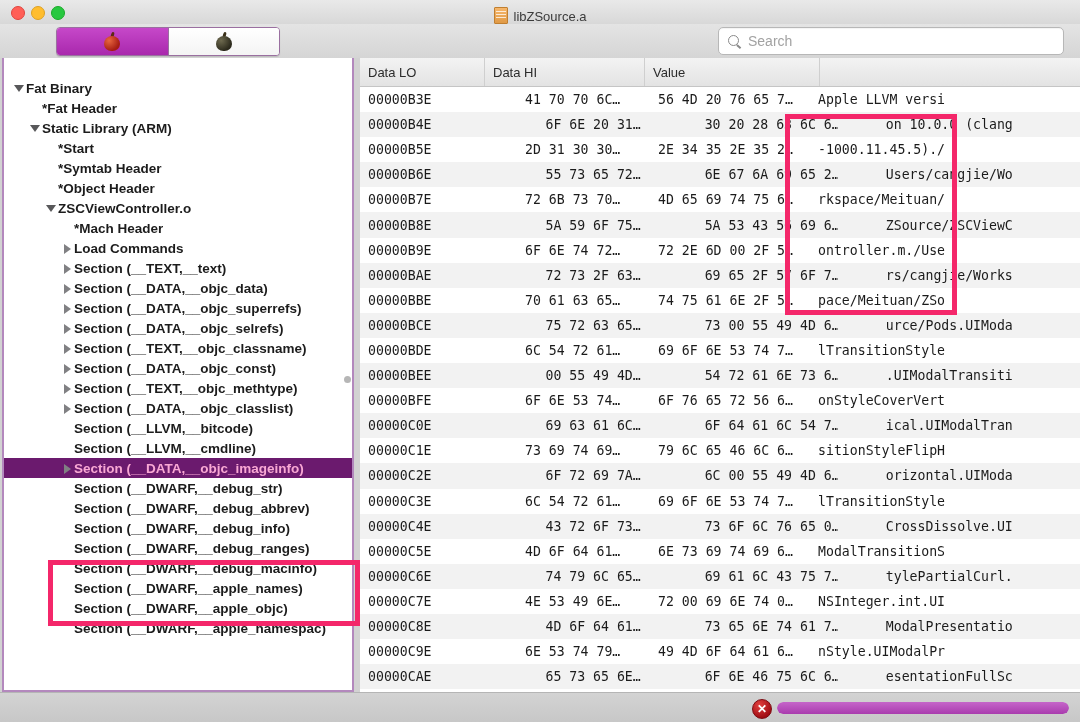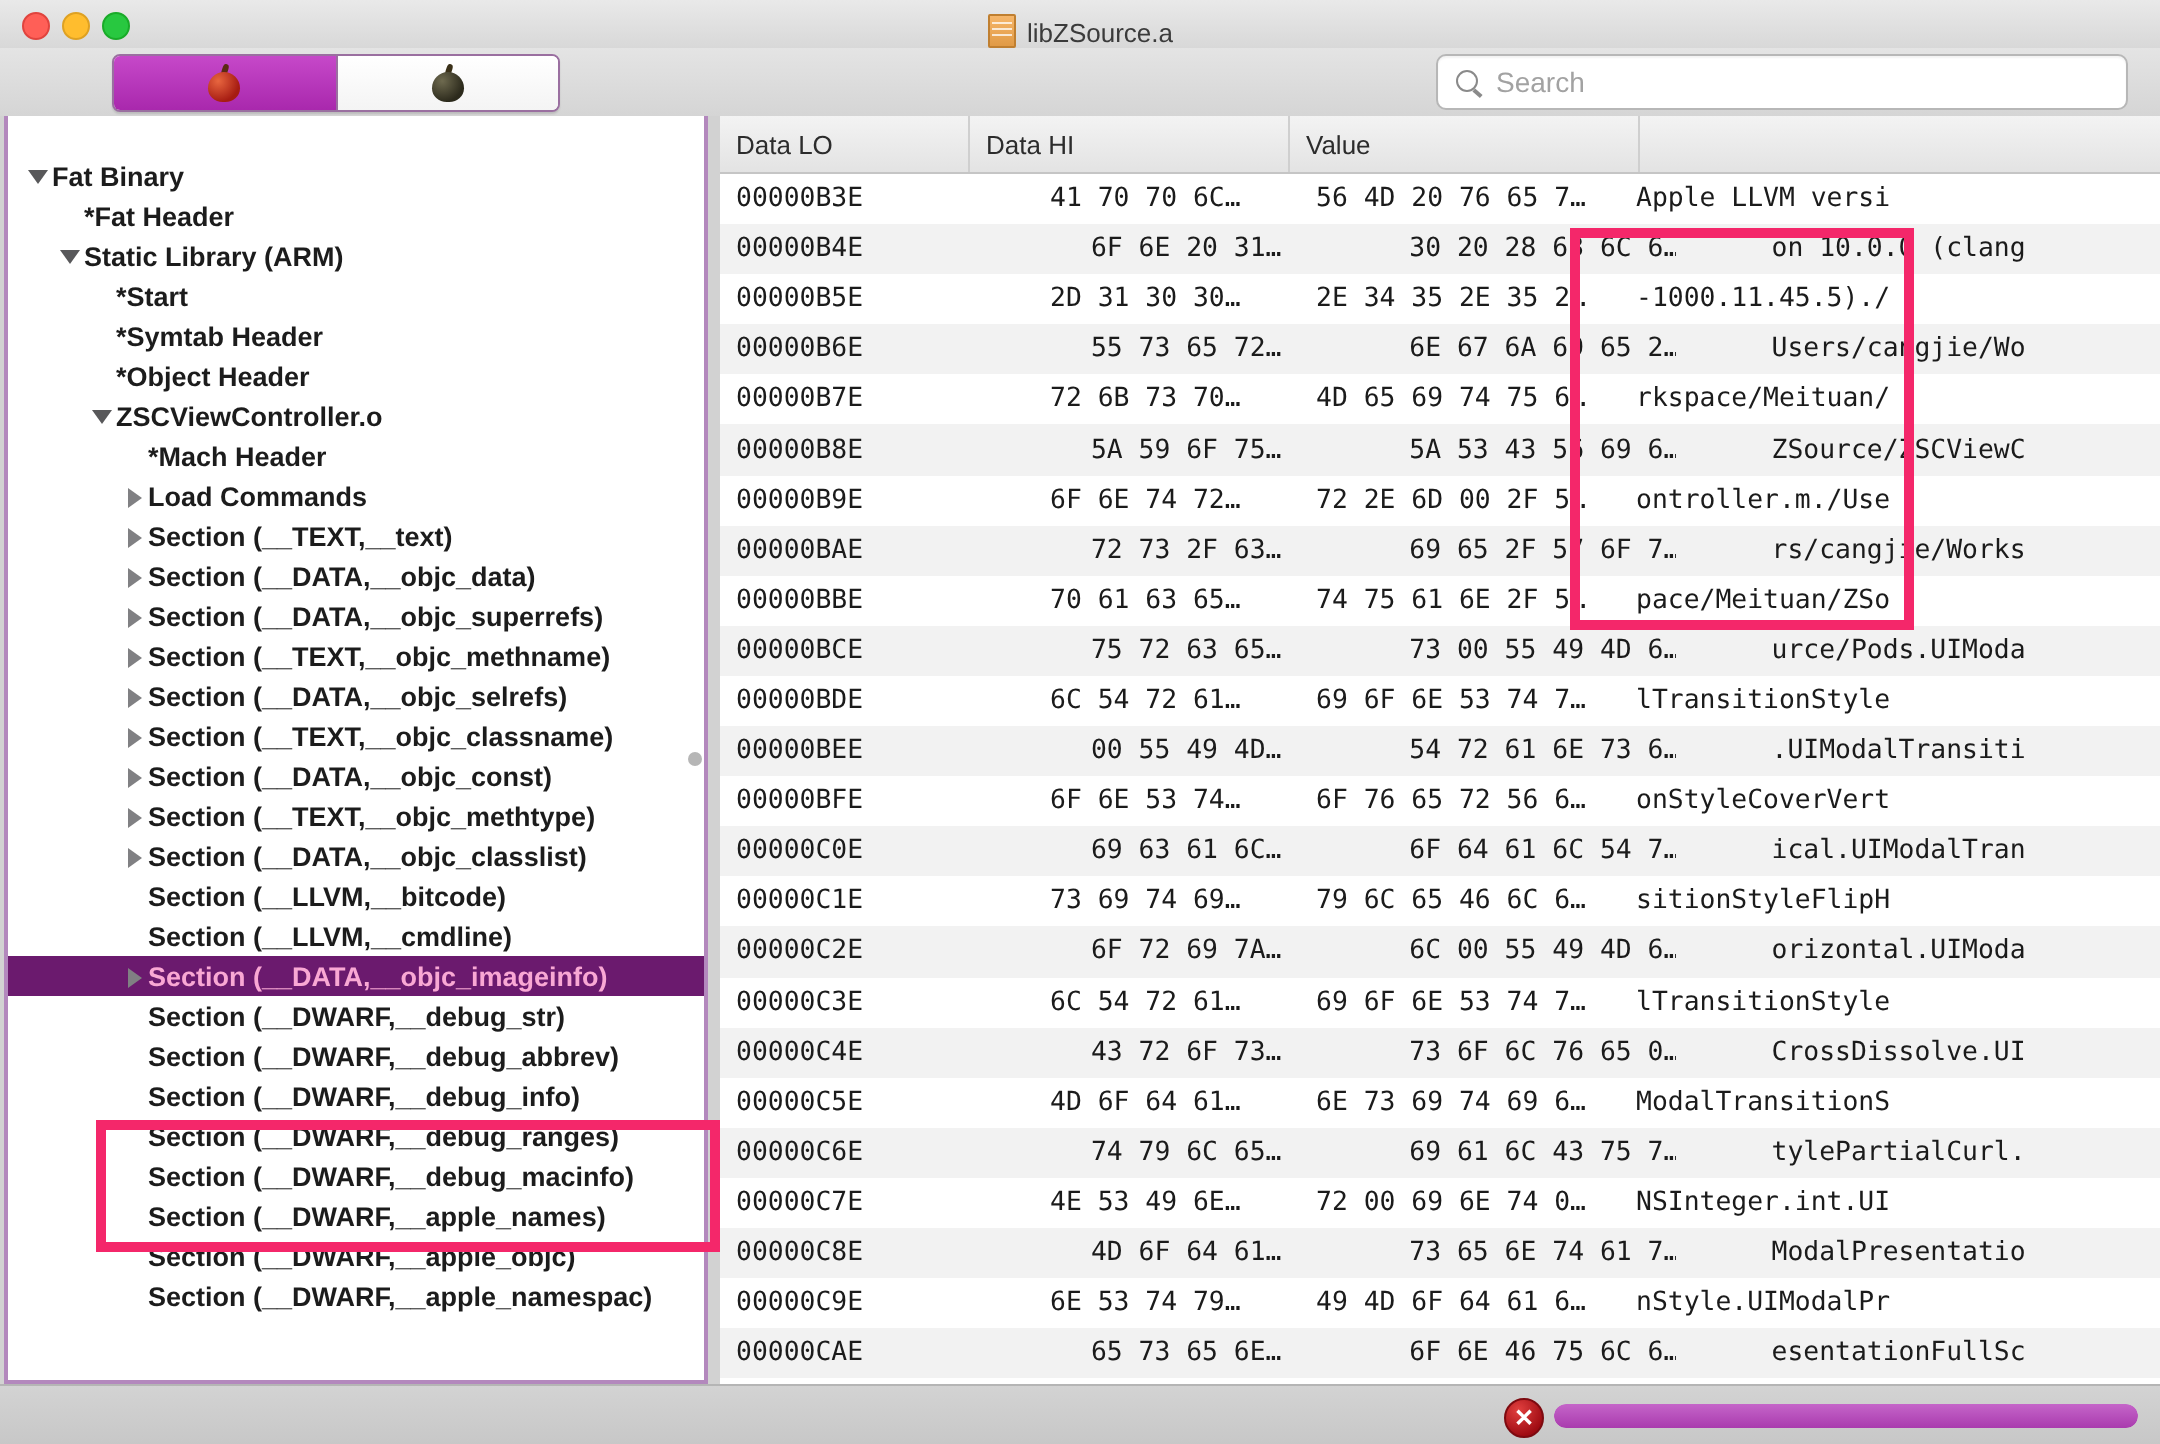--- a/index.html
+++ b/index.html
@@ -343,11 +343,6 @@
           <div class="trow">
             <span style="display: inline-block; flex: 0 0 auto; width: 56px;"></span>
             <span class="tw"><i class="tri tri-right"></i></span>
-            <span class="tlabel">Section (__TEXT,__objc_methname)</span>
-          </div>
-          <div class="trow">
-            <span style="display: inline-block; flex: 0 0 auto; width: 56px;"></span>
-            <span class="tw"><i class="tri tri-right"></i></span>
             <span class="tlabel">Section (__DATA,__objc_selrefs)</span>
           </div>
           <div class="trow">

